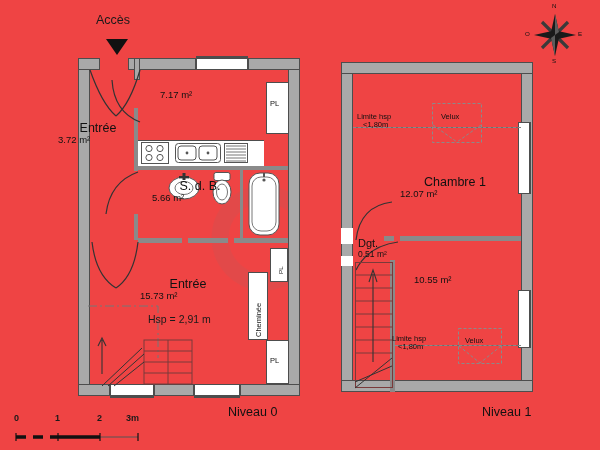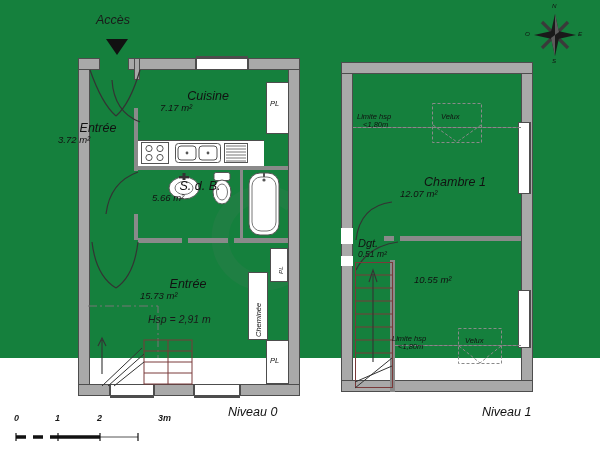--- a/index.html
+++ b/index.html
@@ -5,7 +5,7 @@
   html,body{margin:0;padding:0;background:#ffffff;}
   body{width:600px;height:450px;overflow:hidden;
        font-family:"Liberation Sans",sans-serif;color:#1a1a1a;}
-  #stage{position:relative;width:600px;height:358px;background:#15803d;font-style:italic;}
+  #stage{position:relative;width:600px;height:450px;background:#ef4444;}
 
   
   .abs{position:absolute;}

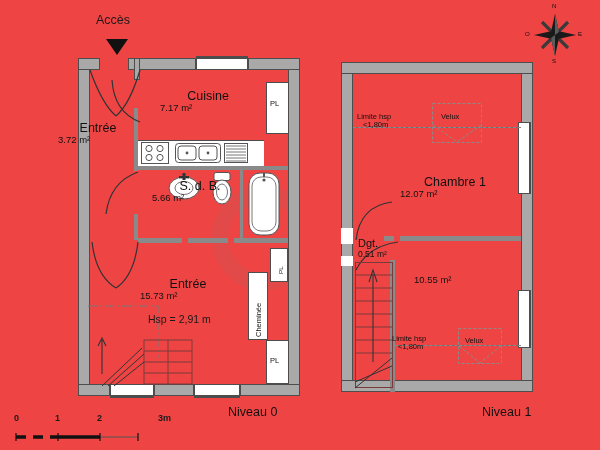--- a/index.html
+++ b/index.html
@@ -229,7 +229,6 @@
     </div>
 
     <div class="lbl" style="left:160px;top:90px;width:96px;text-align:center;">
-      <div class="rname">Cuisine</div>
       <div class="rarea">7.17 m²</div>
     </div>
 

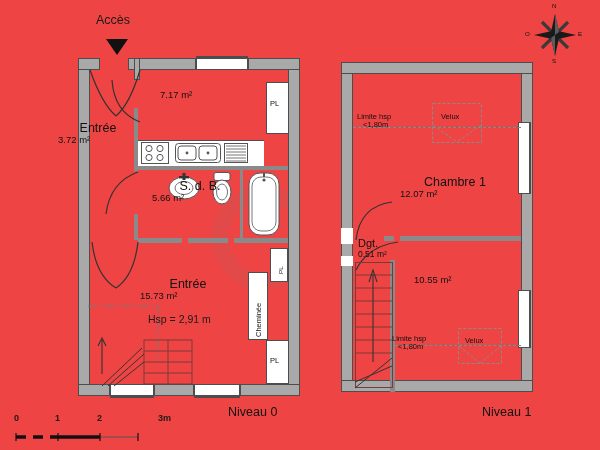--- a/index.html
+++ b/index.html
@@ -365,7 +365,7 @@
     <span class="lbl" style="left:0px;top:-10px;font-size:9px;font-weight:bold;">0</span>
     <span class="lbl" style="left:41px;top:-10px;font-size:9px;font-weight:bold;">1</span>
     <span class="lbl" style="left:83px;top:-10px;font-size:9px;font-weight:bold;">2</span>
-    <span class="lbl" style="left:112px;top:-10px;font-size:9px;font-weight:bold;margin-left:32px;">3m</span>
+    <span class="lbl" style="left:112px;top:-10px;font-size:9px;font-weight:bold;">3m</span>
   </div>
 
 </div>

